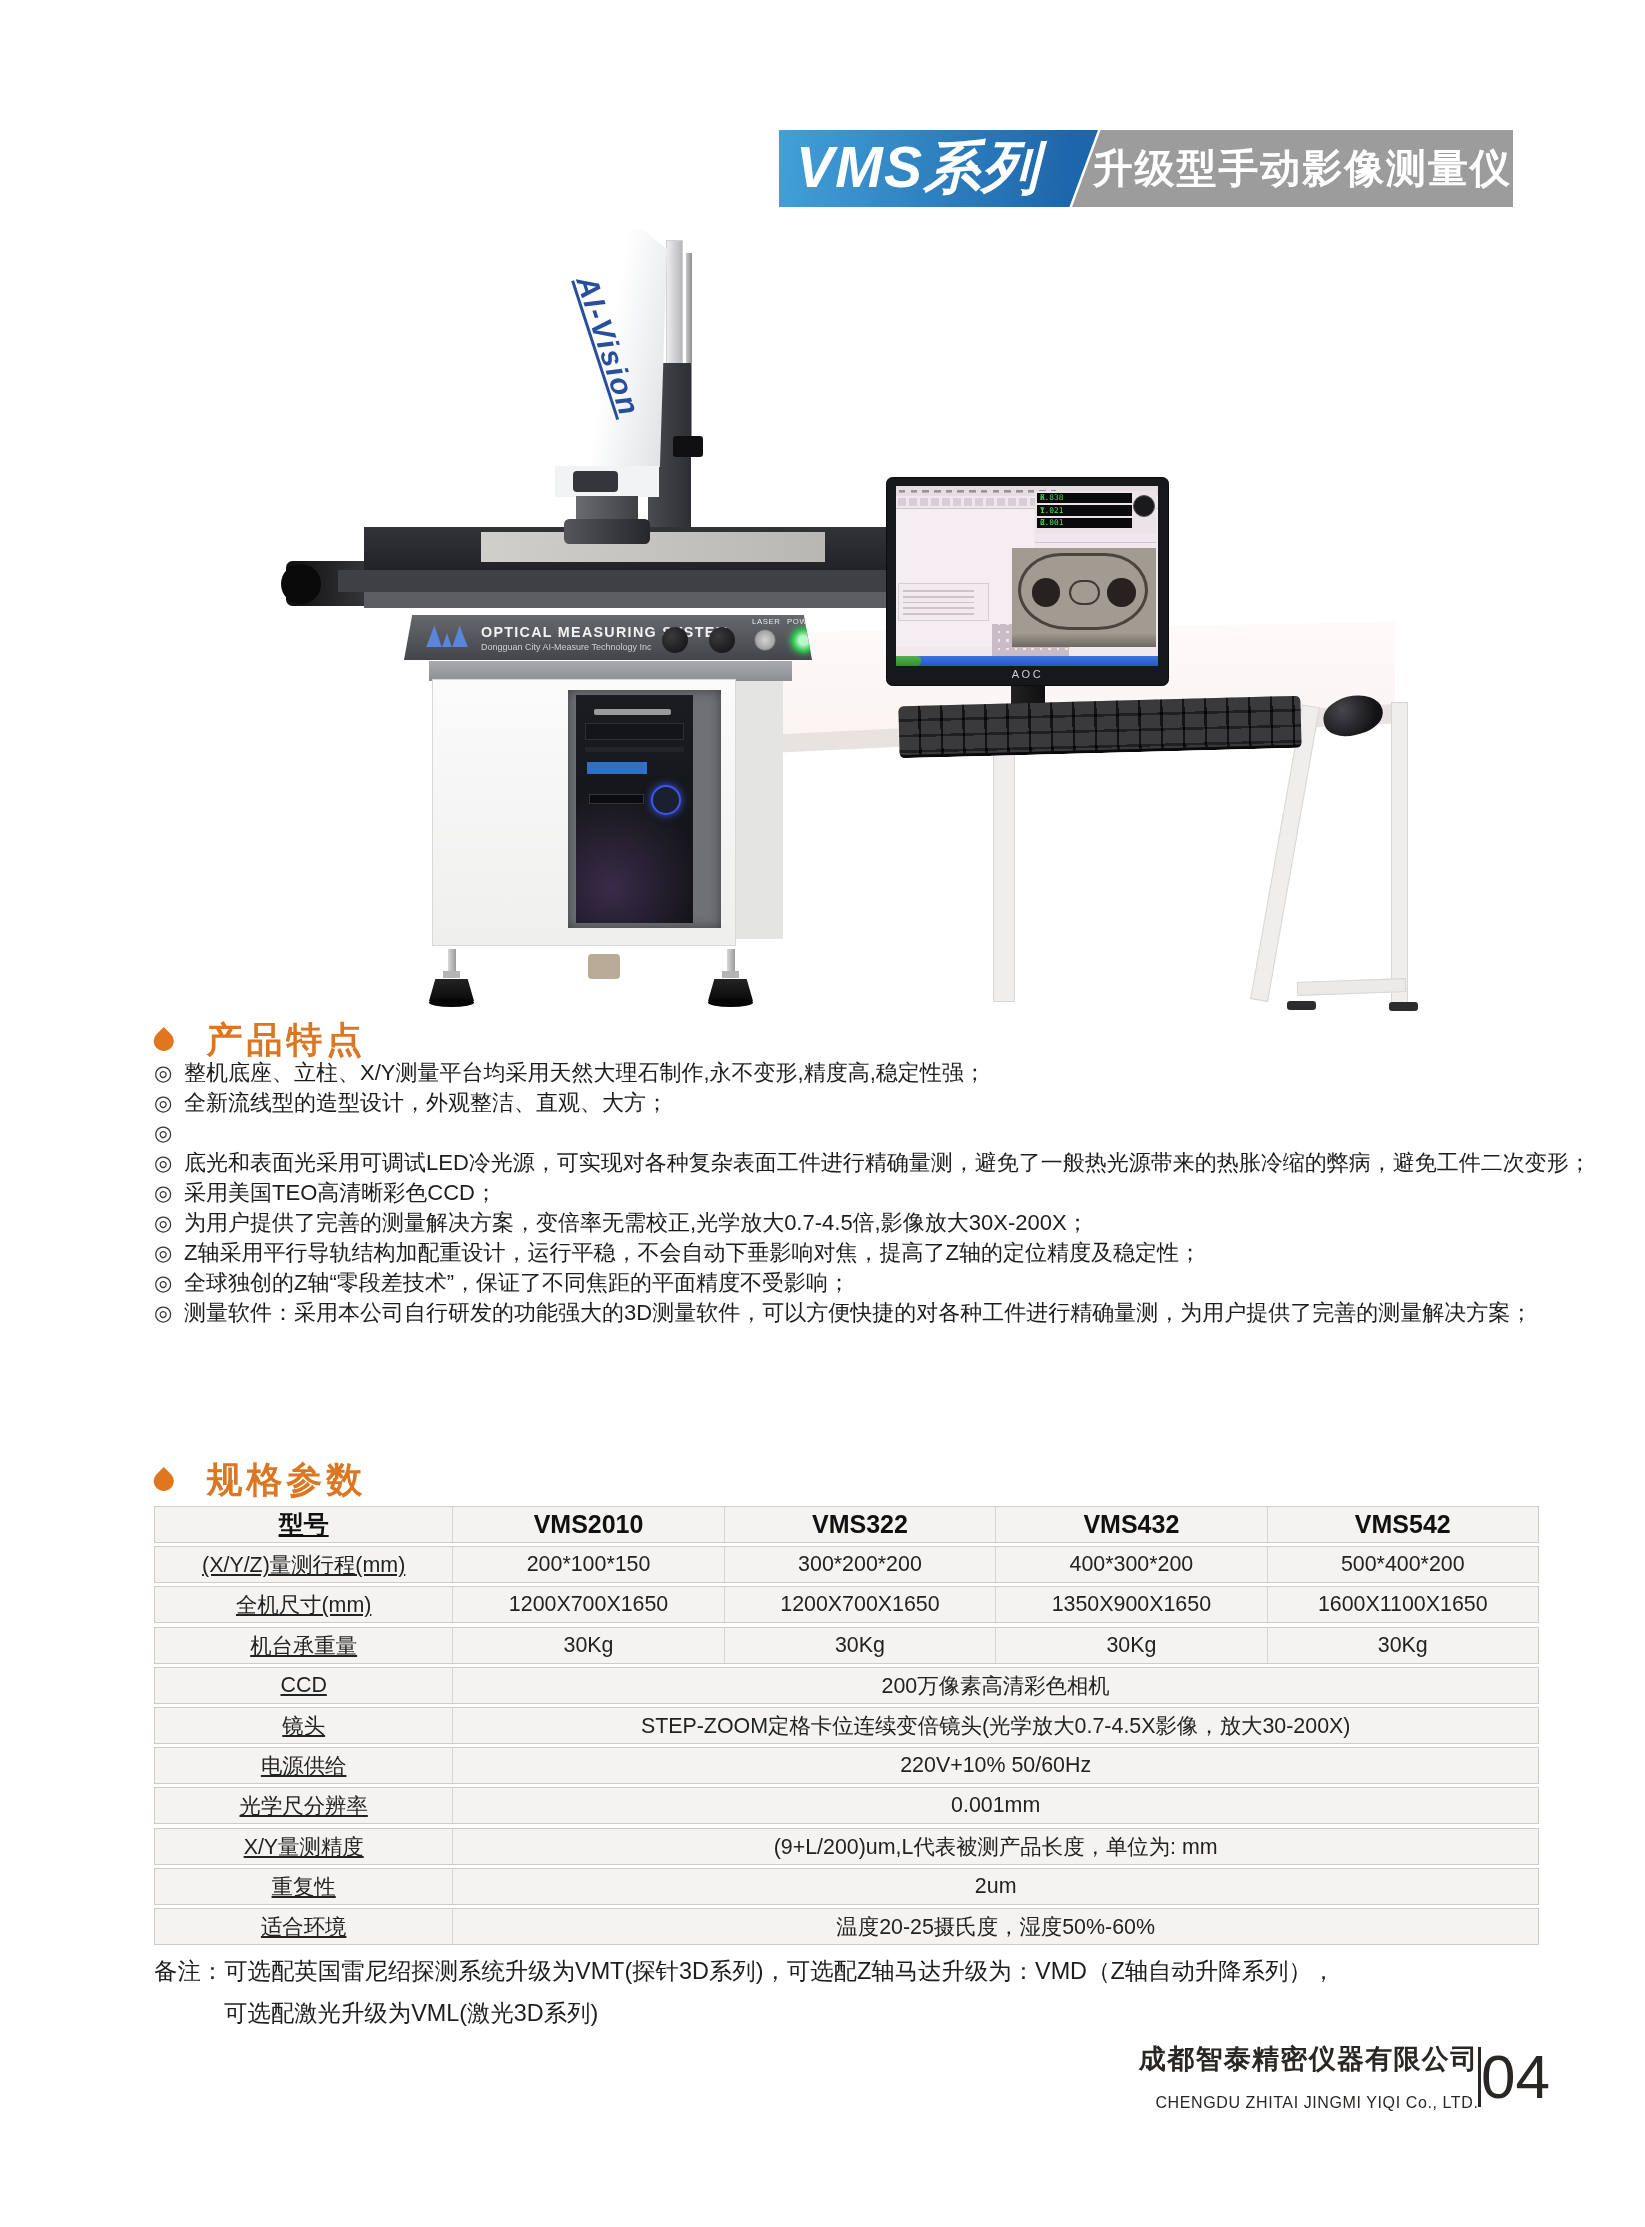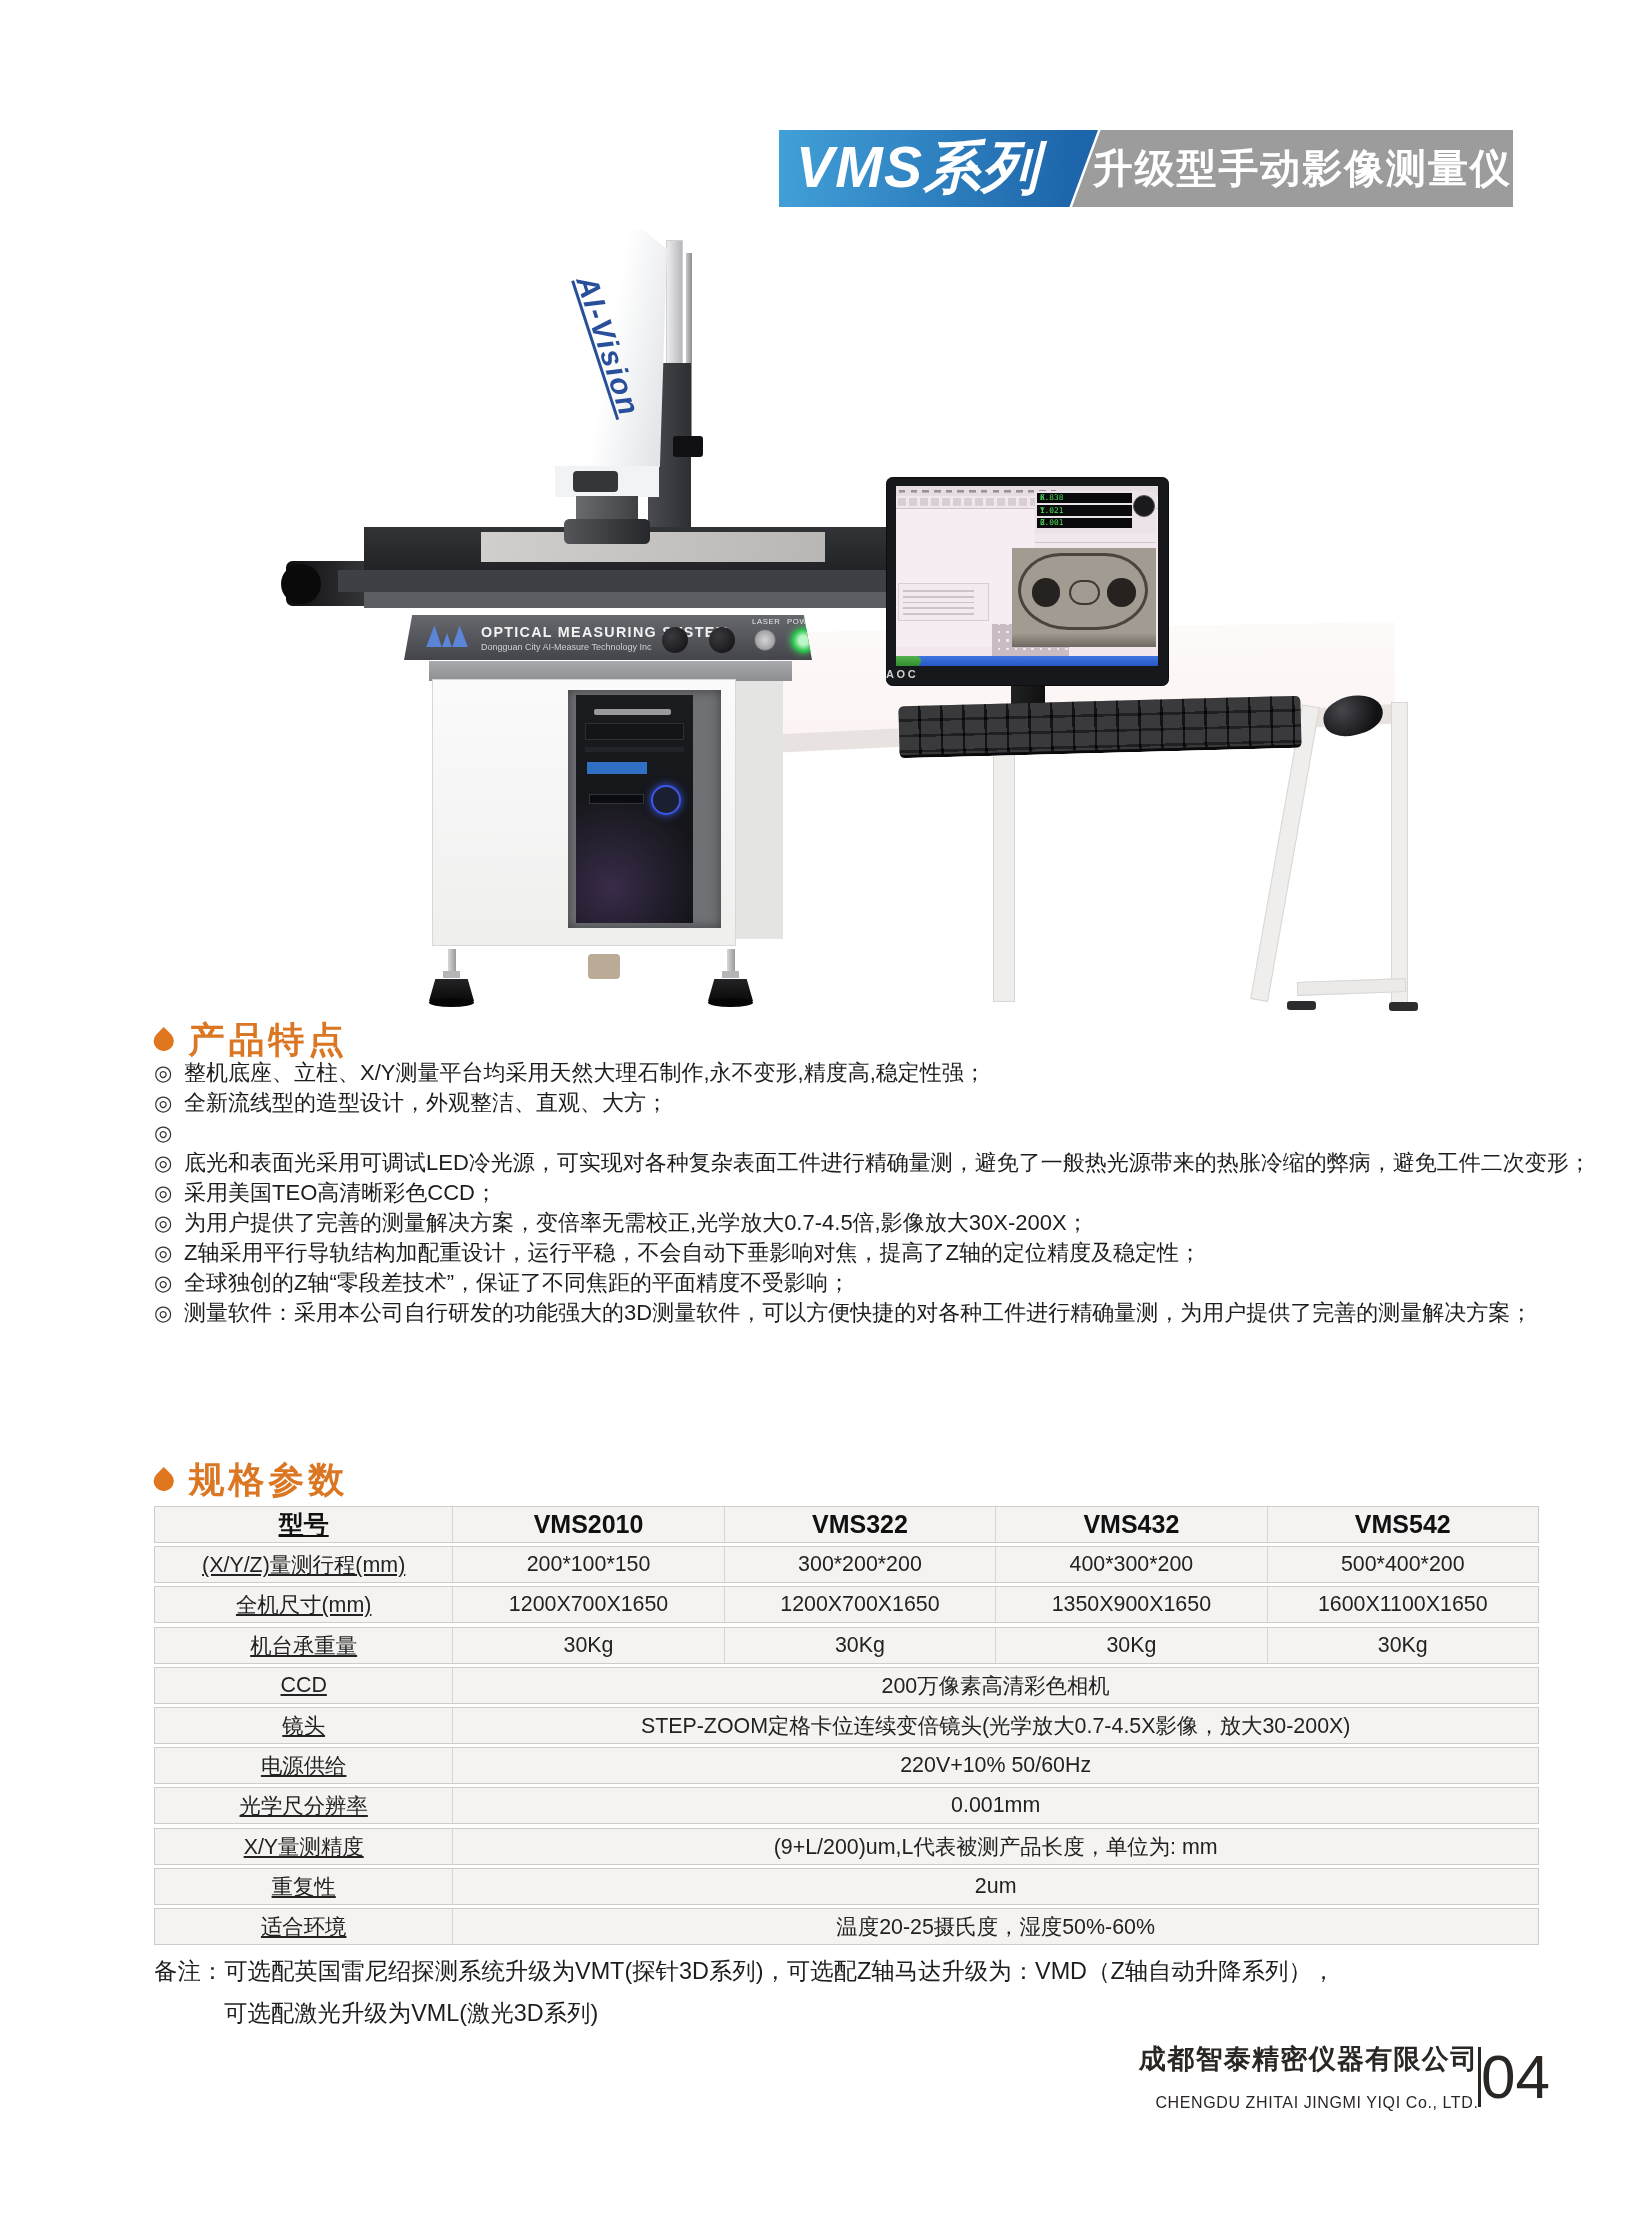--- a/index.html
+++ b/index.html
@@ -160,7 +160,7 @@
   .m-cam .shade{left:0;bottom:0;width:100%;height:14.3px;background:linear-gradient(180deg,transparent,#6e6861);}
   .m-taskbar{left:0;bottom:0;width:100%;height:9.7px;background:linear-gradient(180deg,#3f74e0,#2857c4);}
   .m-start{left:0;bottom:0;width:25px;height:9.7px;background:linear-gradient(180deg,#56b14f,#2f8f2f);border-radius:0 4.5px 4.5px 0;}
-  .m-brand{left:0;top:191px;width:283px;color:#cfd0d3;font-size:11px;letter-spacing:2.6px;font-weight:bold;}
+  .m-brand{left:0;top:191px;width:283px;text-align:center;color:#cfd0d3;font-size:11px;letter-spacing:2.6px;font-weight:normal;}
   .m-neck{left:125px;top:209px;width:34px;height:34px;background:linear-gradient(90deg,#222,#0f0f11);}
   .m-base{left:62px;top:235px;width:159px;height:23.4px;background:#141417;border-radius:50%;}
 

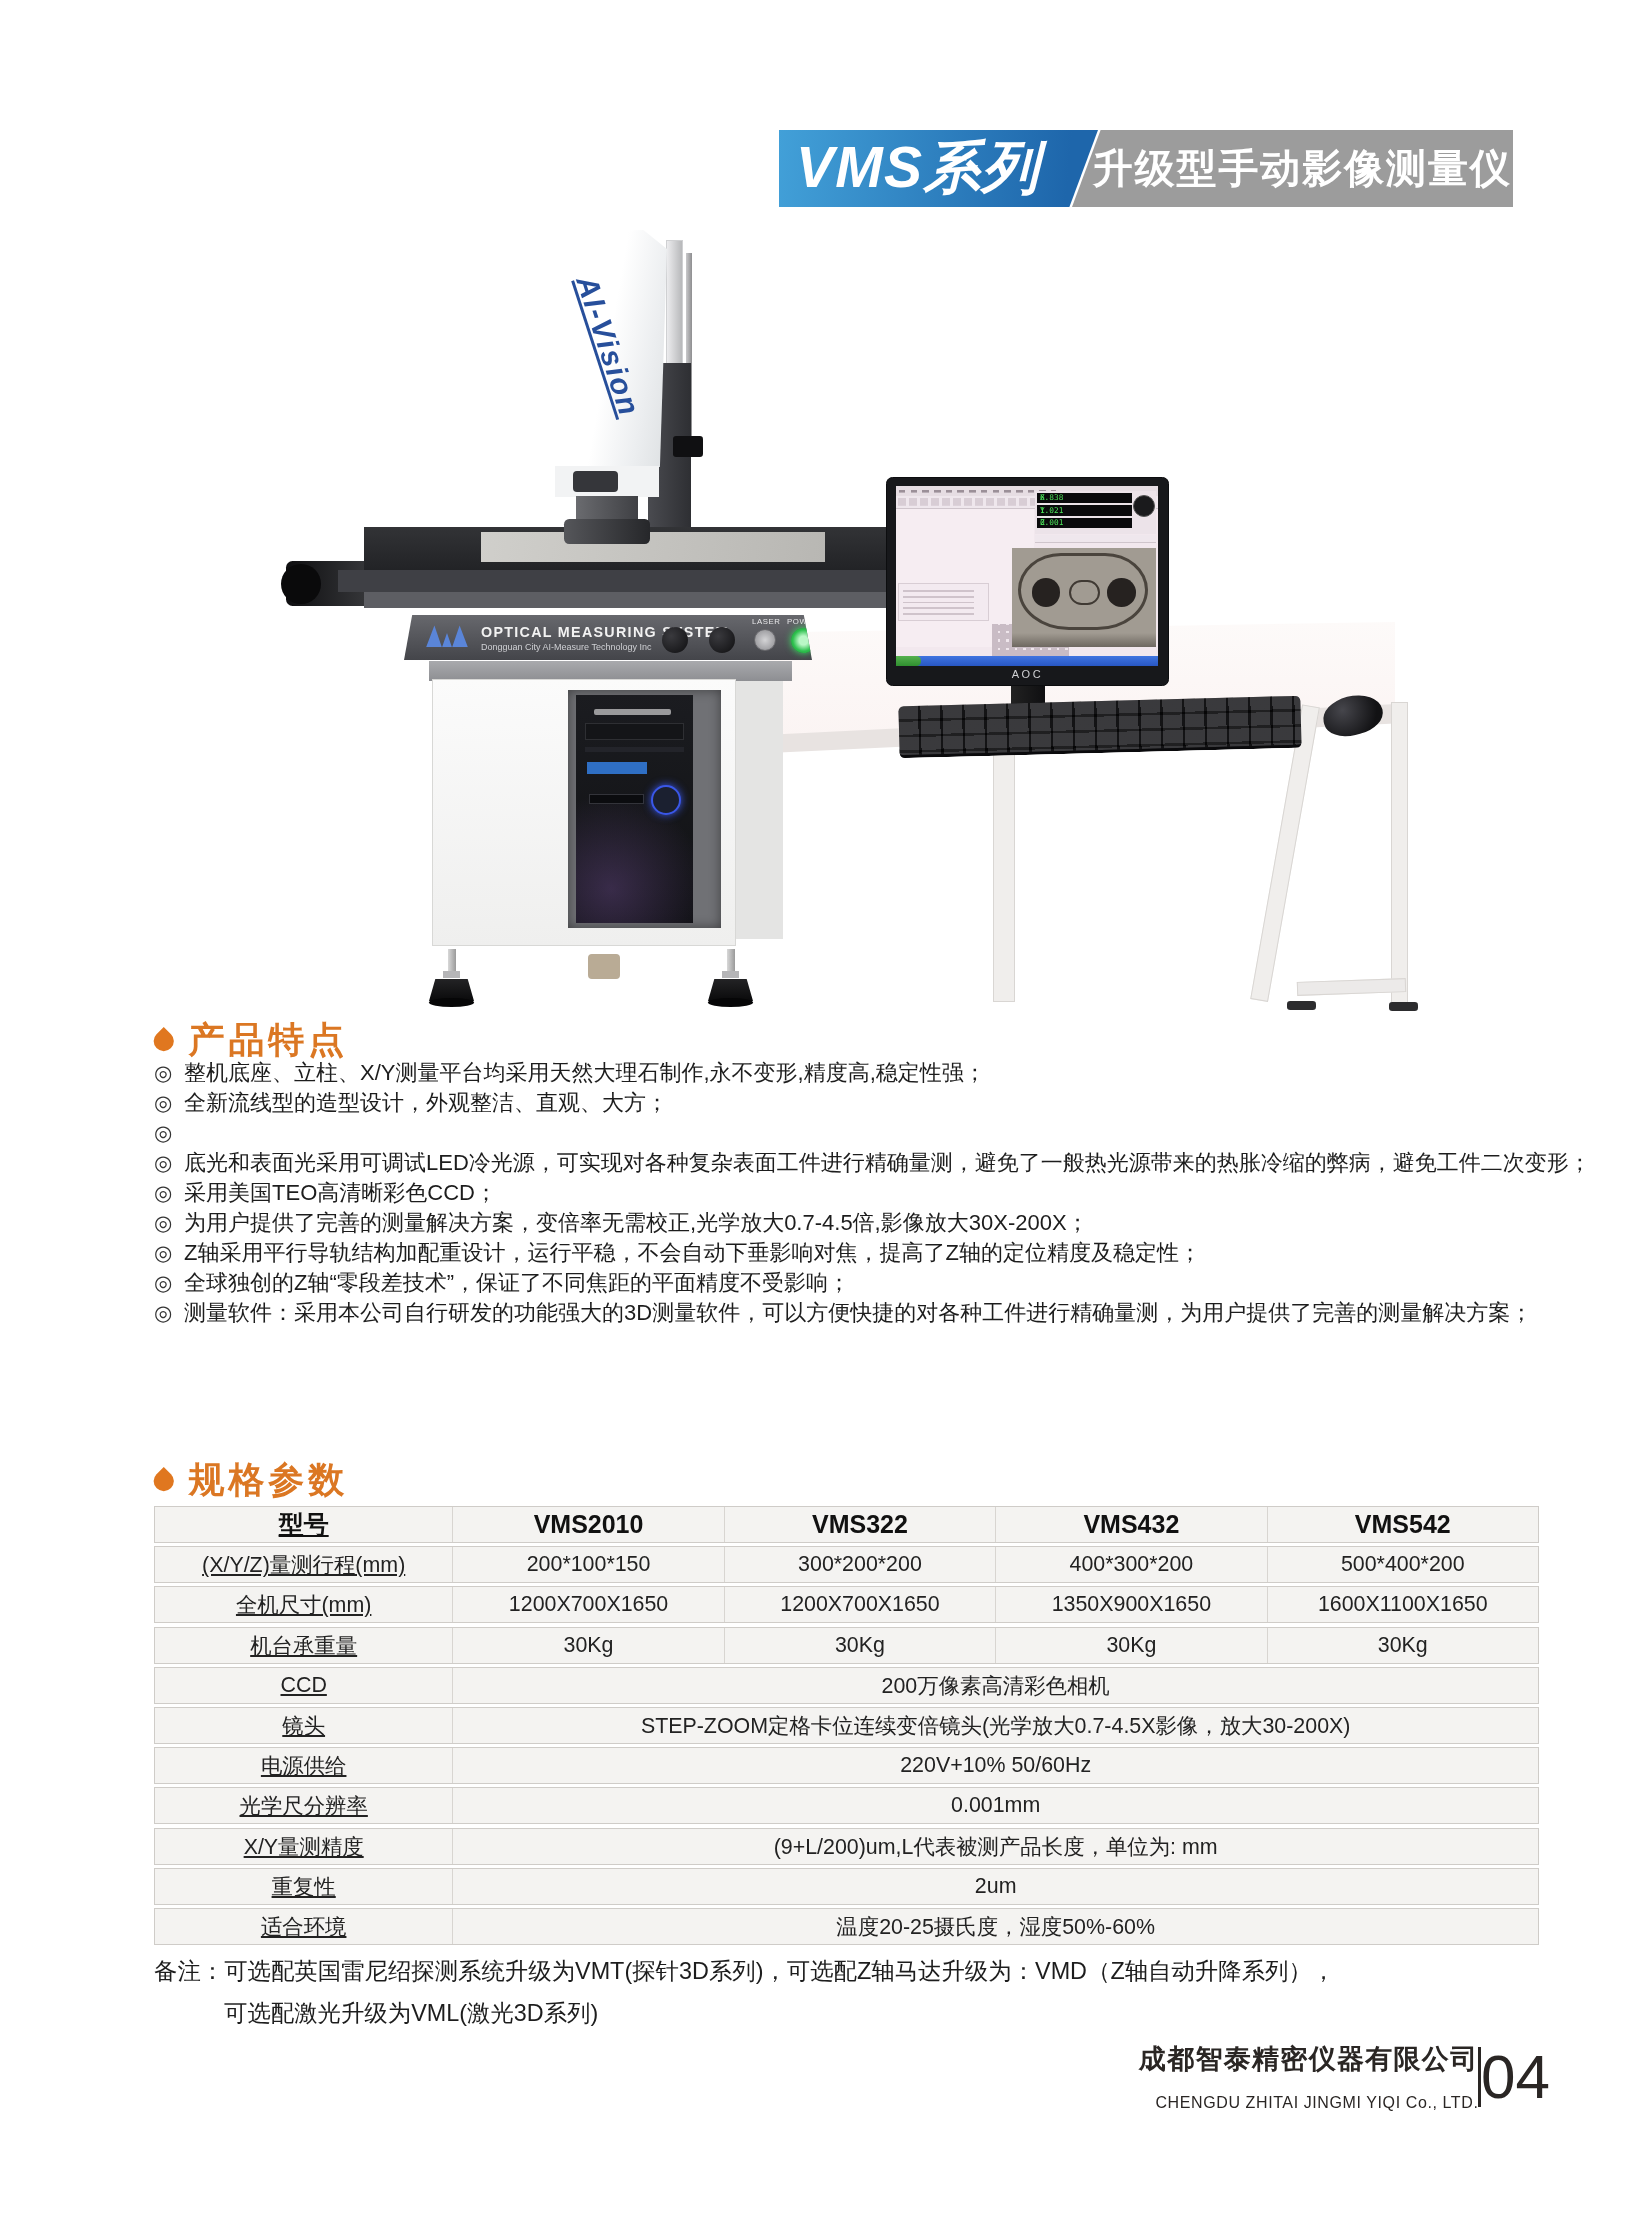--- a/index.html
+++ b/index.html
@@ -18,7 +18,7 @@
   .banner-gray span{font-size:40px;font-weight:bold;color:#fff;letter-spacing:1.9px;padding-left:19.5px;}
 
   
-  .section-head{position:absolute;left:154px;display:flex;align-items:center;gap:15px;}
+  .section-head{position:absolute;left:154px;display:flex;align-items:center;gap:33px;}
   .drop{width:19.5px;height:19.5px;background:#e0771f;border-radius:0 50% 50% 50%;
         transform:rotate(45deg);flex:0 0 auto;}
   .section-title{font-size:36px;font-weight:bold;color:#db7723;letter-spacing:3.9px;}

